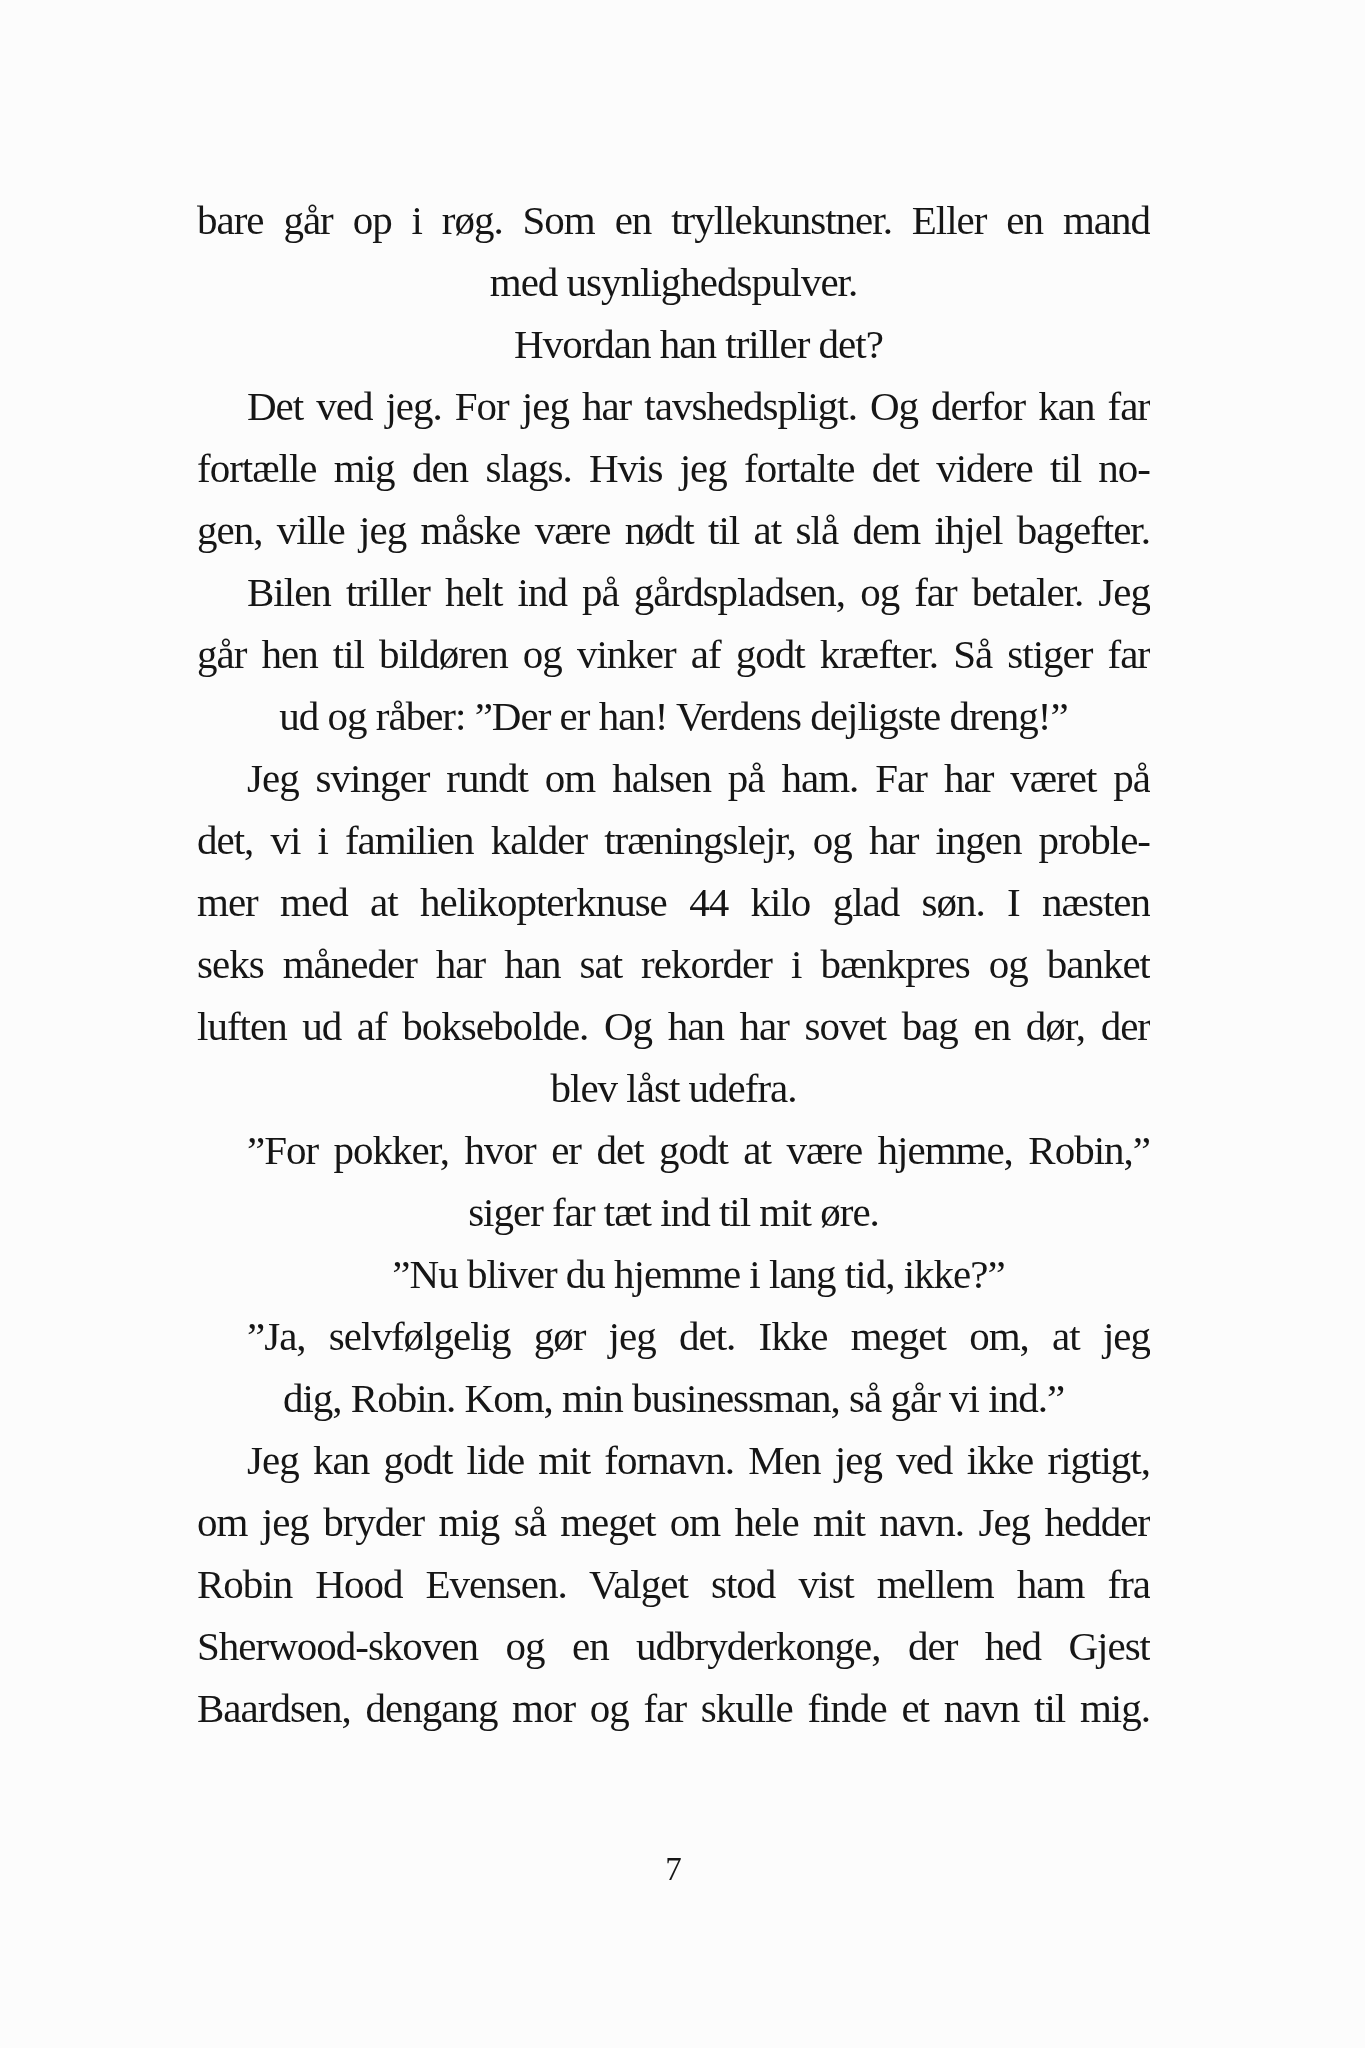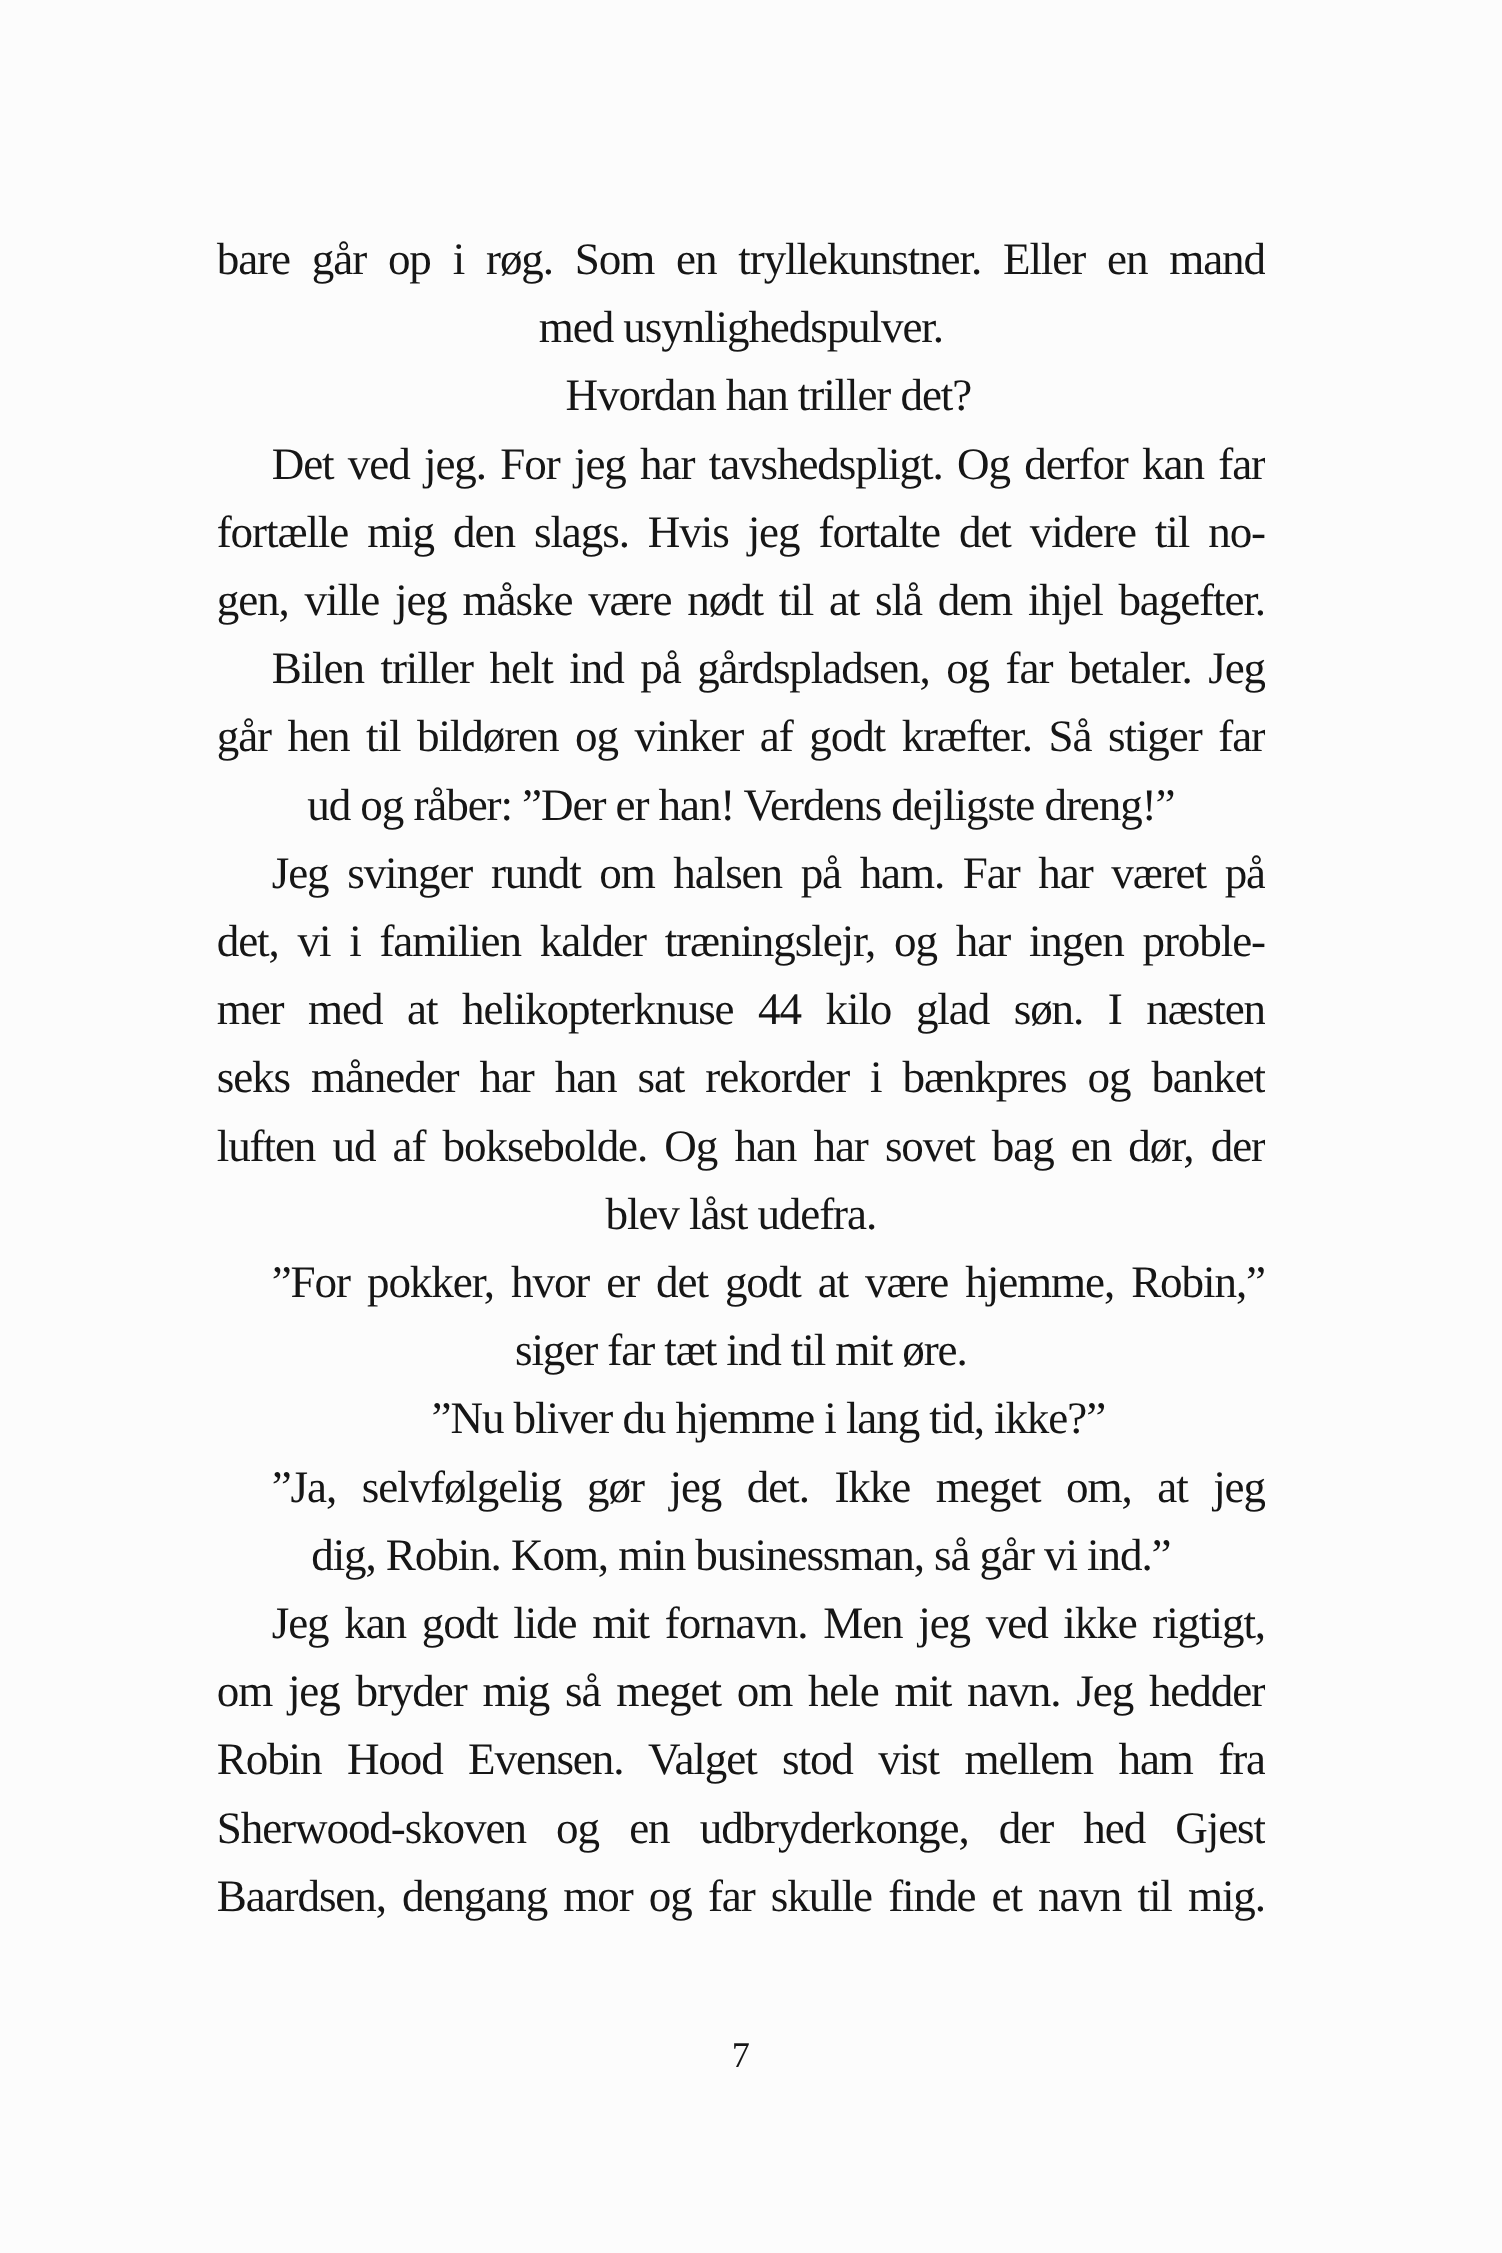--- a/index.html
+++ b/index.html
@@ -24,7 +24,6 @@
     left: 197px;
     top: 189px;
     width: 953px;
-    margin-top: 15px;
   }
   .line {
     font-size: 41px;

